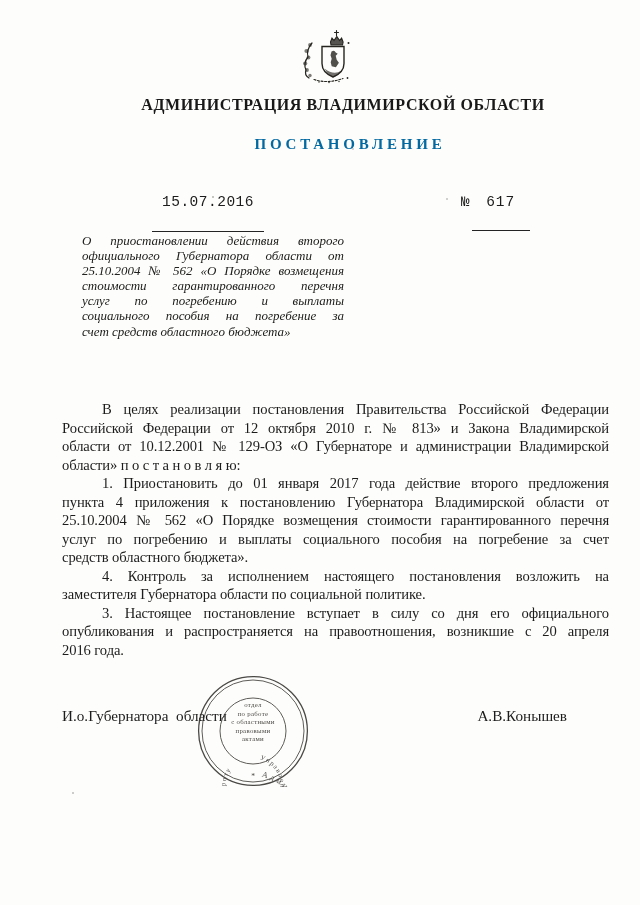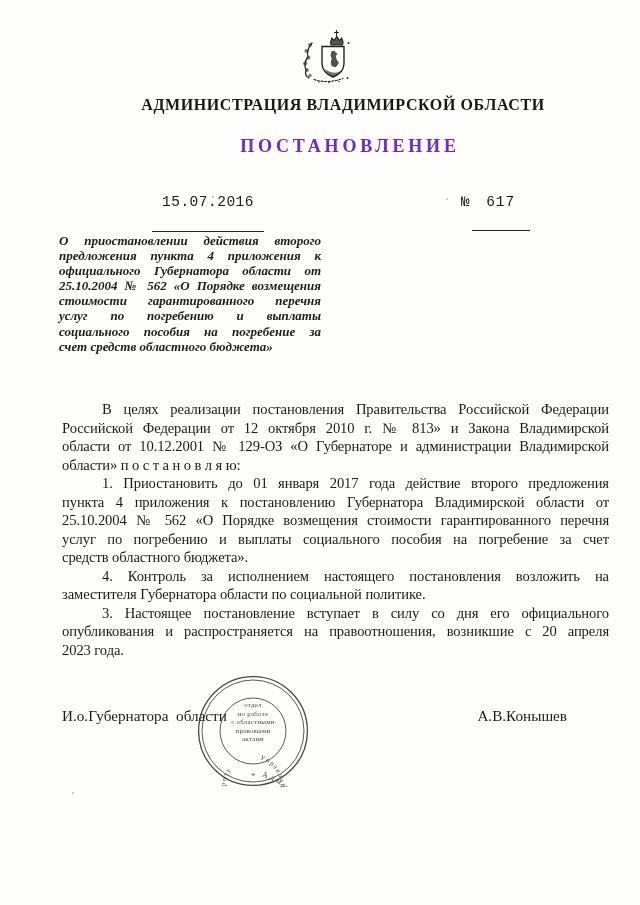--- a/index.html
+++ b/index.html
@@ -22,8 +22,8 @@
   }
   .doc-type{
     position:absolute;top:136px;left:90px;width:520px;
-    text-align:center;font-weight:bold;font-size:18px;letter-spacing:3.8px;
-    color:#6d28d9;
+    text-align:center;font-weight:bold;font-size:15px;letter-spacing:3.8px;
+    color:#0369a1;
   }
   
   .date-field{

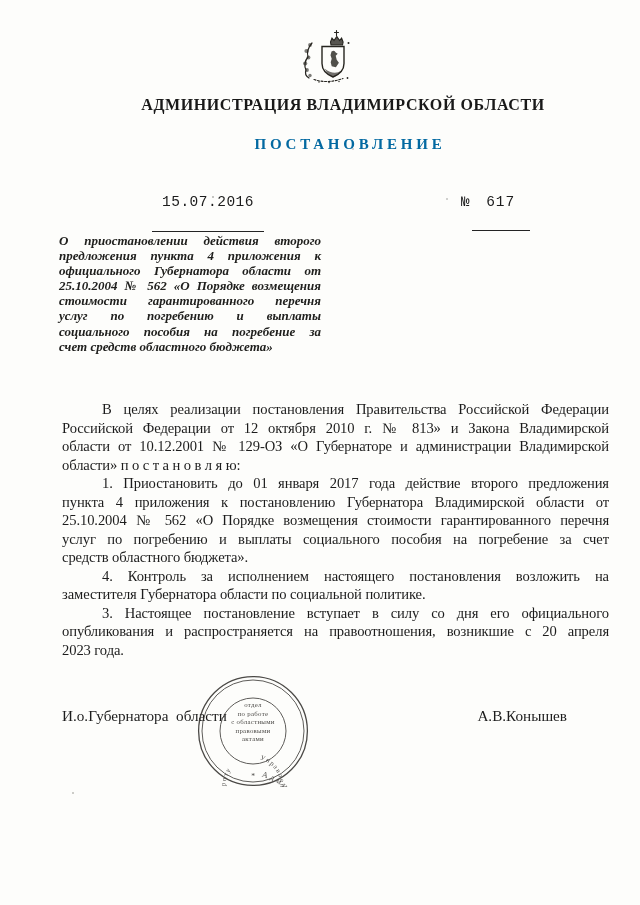--- a/index.html
+++ b/index.html
@@ -44,10 +44,9 @@
   }
   
   .subject{
-    position:absolute;left:59px;top:233px;width:262px;
+    position:absolute;left:82px;top:233px;width:262px;
     font-style:italic;font-size:13px;line-height:15.1px;
     color:#20201e;
-    font-weight:bold;
   }
   
   .body-text{

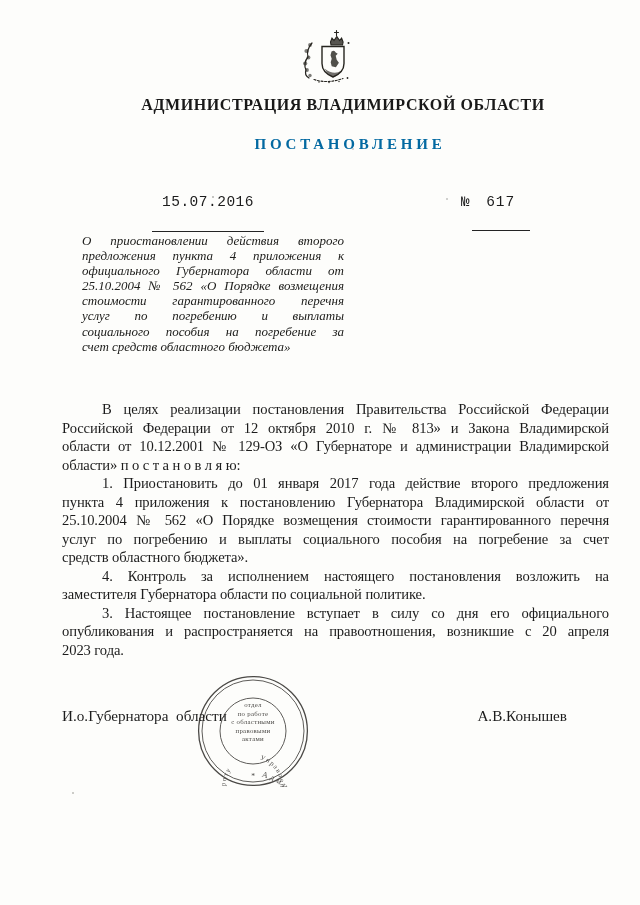--- a/index.html
+++ b/index.html
@@ -119,7 +119,6 @@
 
   <div class="subject">
       <div class="jline">О приостановлении действия второго</div>
-      <div class="jline">предложения пункта 4 приложения к</div>
       <div class="jline">официального Губернатора области от</div>
       <div class="jline">25.10.2004 № 562 «О Порядке возмещения</div>
       <div class="jline">стоимости гарантированного перечня</div>

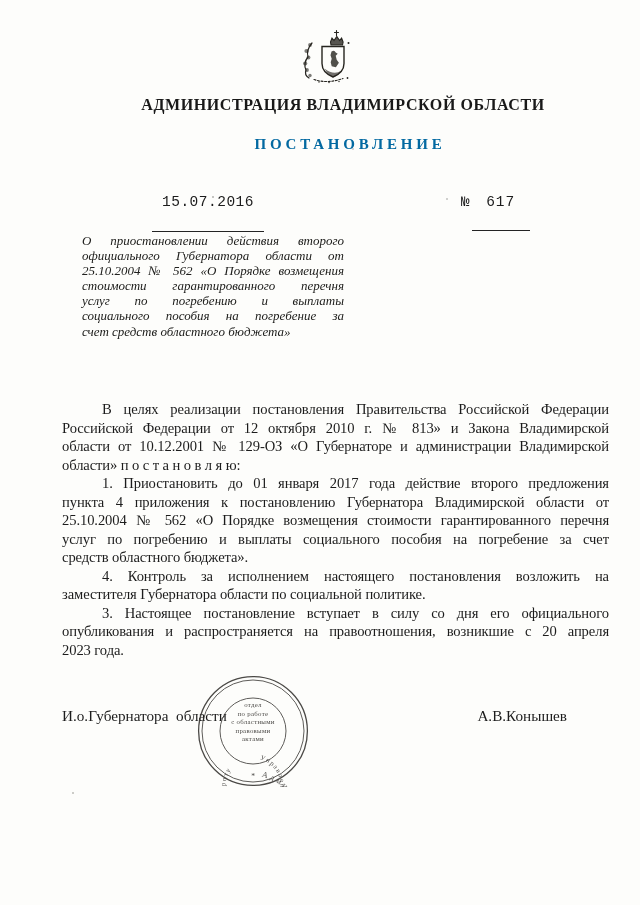--- a/index.html
+++ b/index.html
@@ -148,7 +148,7 @@
       <div class="para">
         <div class="jline ind">3. Настоящее постановление вступает в силу со дня его официального</div>
         <div class="jline">опубликования и распространяется  на правоотношения, возникшие с 20 апреля</div>
-        <div class="jline jlast">2023 года.</div>
+        <div class="jline jlast">2016 года.</div>
       </div>
     </div>
 

